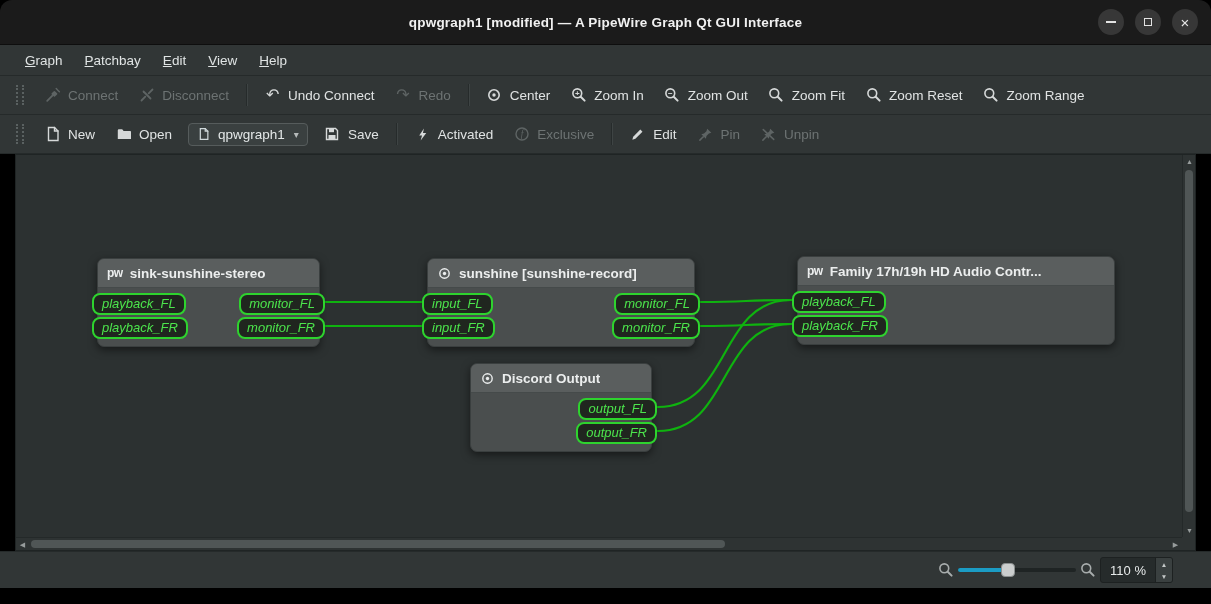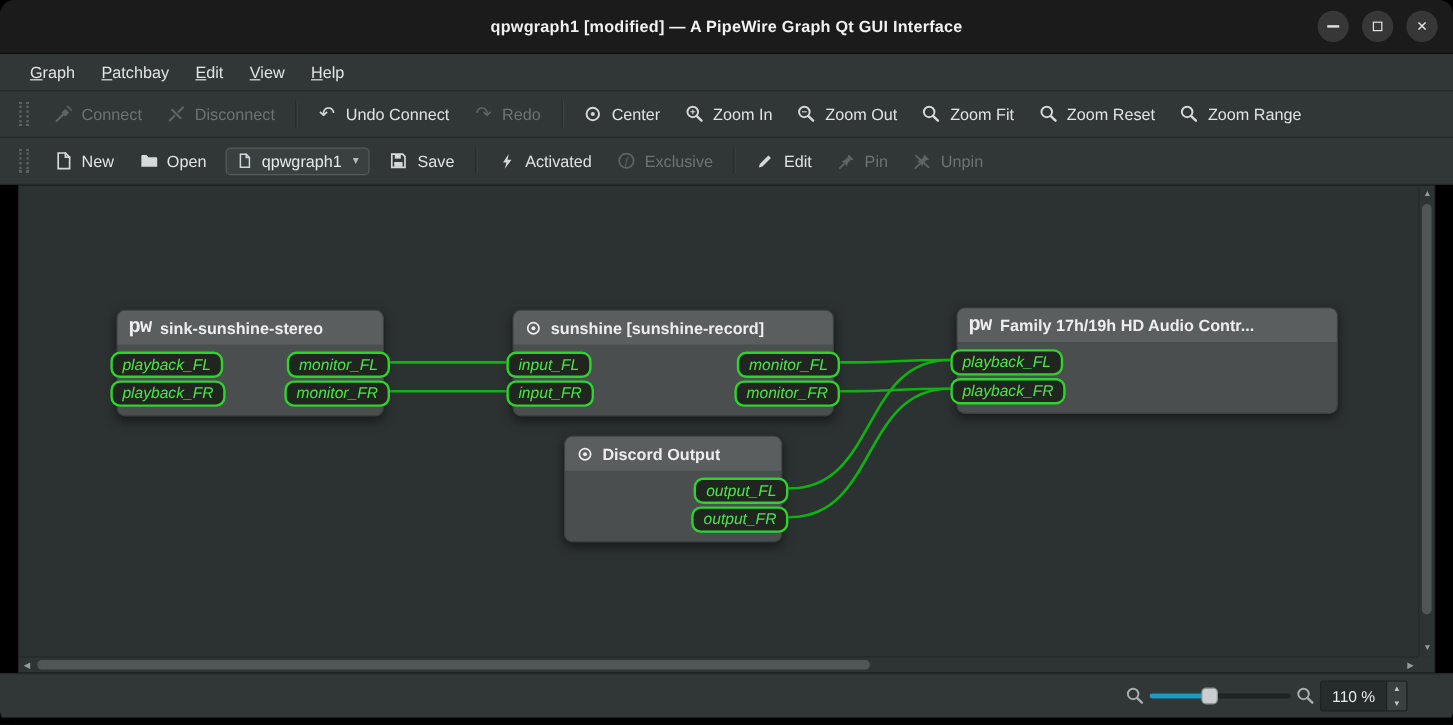--- a/index.html
+++ b/index.html
@@ -9,7 +9,7 @@
   }
   .window{
     width:1211px;height:604px;box-sizing:border-box;border-radius:12px;overflow:hidden;
-    background:#000;display:flex;flex-direction:column;padding-bottom:6px;
+    background:#000;display:flex;flex-direction:column;padding-bottom:16px;
   }
   
   .titlebar{

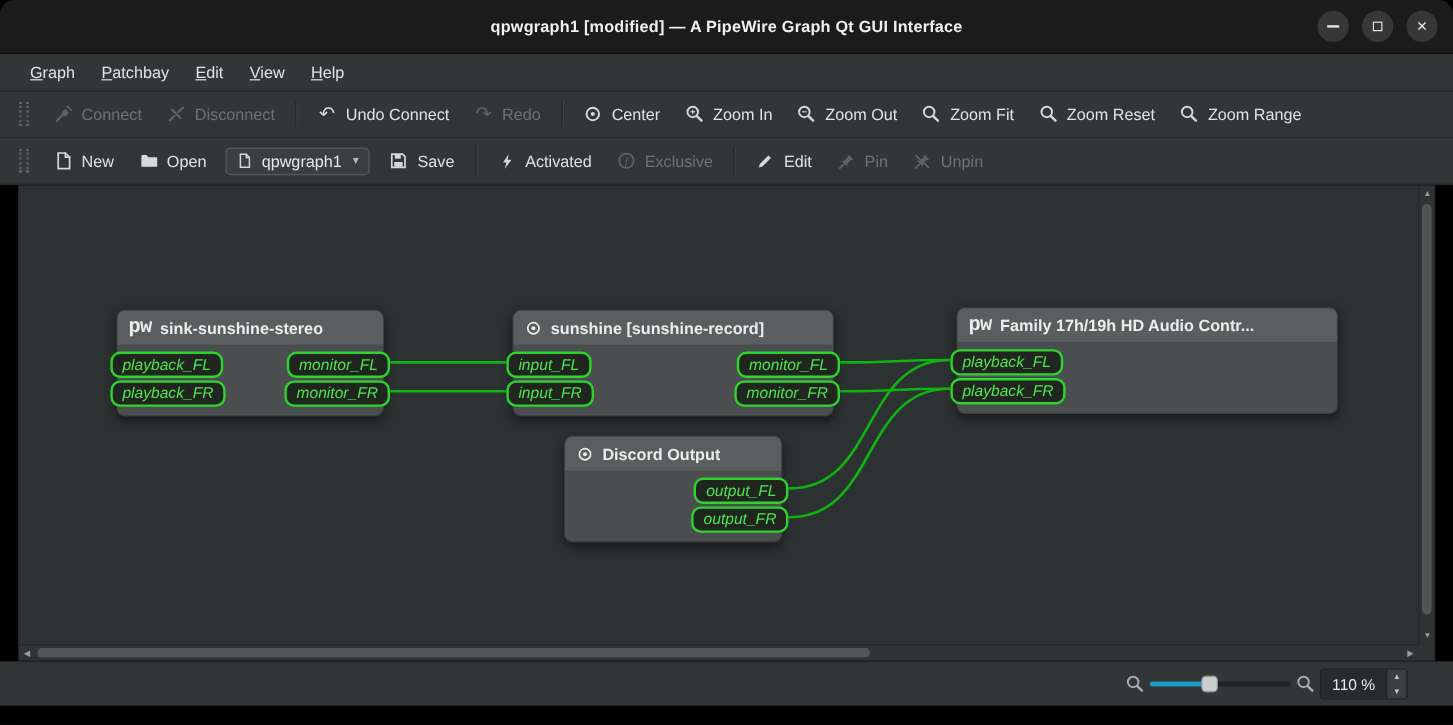--- a/index.html
+++ b/index.html
@@ -58,7 +58,7 @@
     background:var(--node-header-bg,#5a5e5e);border-radius:6px 6px 0 0;border-bottom:1px solid #454a4a;}
   .node-title{color:#eceeee;font-weight:bold;font-size:13.5px;white-space:nowrap;overflow:hidden;}
   .node-icon{display:flex;align-items:center;justify-content:center;color:#eceeee;flex:none;}
-  .pw-icon{font-weight:bold;font-size:17px;letter-spacing:-.5px;font-family:Liberation Mono, monospace;}
+  .pw-icon{font-weight:bold;font-size:12px;letter-spacing:-.5px;}
   .node-ports{padding:4px 7px 6px;font-style:italic;}
   .port-row{height:24px;display:flex;align-items:center;justify-content:space-between;}
   .port{font-size:13px;line-height:18px;padding:0 8px;border-radius:8px;white-space:nowrap;

